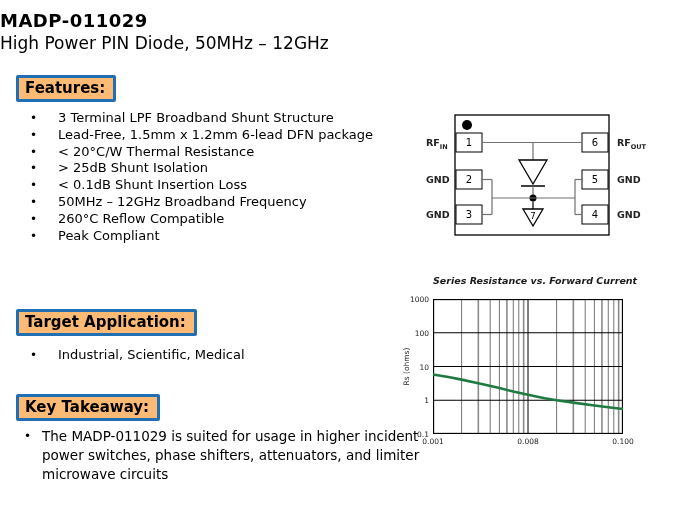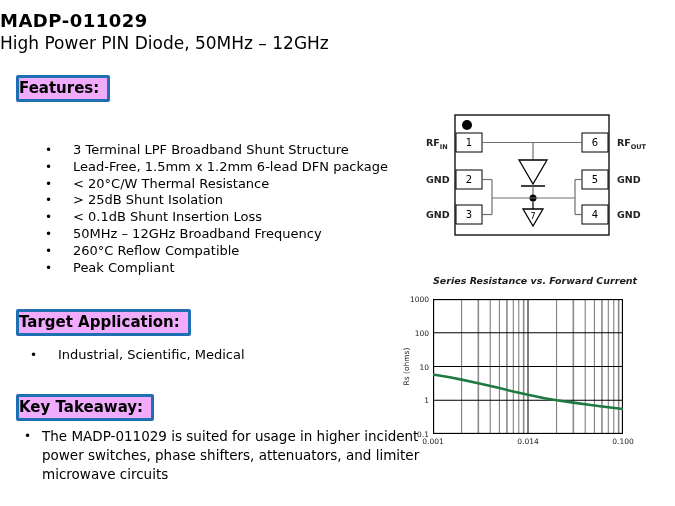--- a/index.html
+++ b/index.html
@@ -17,7 +17,7 @@
   .secbox {
     position:absolute; display:inline-block;
     border:3px solid var(--accent,#1f6fb2); border-radius:2px;
-    padding:1px 8px 2px 0; background:#f0abfc;
+    padding:1px 8px 2px 6px; background:#fdba74;
     font-size:15px; font-weight:bold; white-space:nowrap;
   }
   .secbox.features { left:16px; top:75px; }

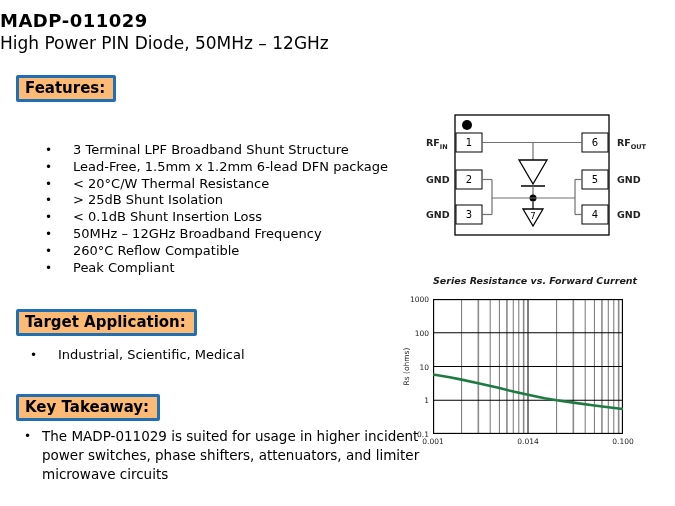--- a/index.html
+++ b/index.html
@@ -29,7 +29,7 @@
   ul.blist li::before {
     content:"\2022"; position:absolute; left:2px; top:0; font-size:12px;
   }
-  ul.features-list { left:43px; top:110px; width:400px;margin-top:32px; }
+  ul.features-list { left:28px; top:110px; width:400px; }
   ul.target-list   { left:28px; top:347px; width:400px; }
   ul.takeaway-list { left:24px; top:427px; width:398px; }
   ul.takeaway-list li { padding-left:18px; line-height:19px; font-size:13.5px; }

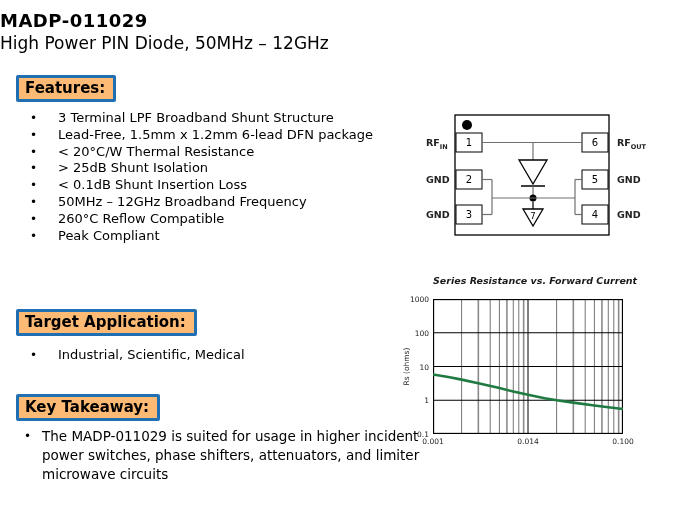--- a/index.html
+++ b/index.html
@@ -184,7 +184,7 @@
     <div class="ytick yt3">1</div>
     <div class="ytick yt4">0.1</div>
     <div class="xtick xt0">0.001</div>
-    <div class="xtick xt1">0.014</div>
+    <div class="xtick xt1">0.008</div>
     <div class="xtick xt2">0.100</div>
     <div class="ylab">Rs (ohms)</div>
   </div>

